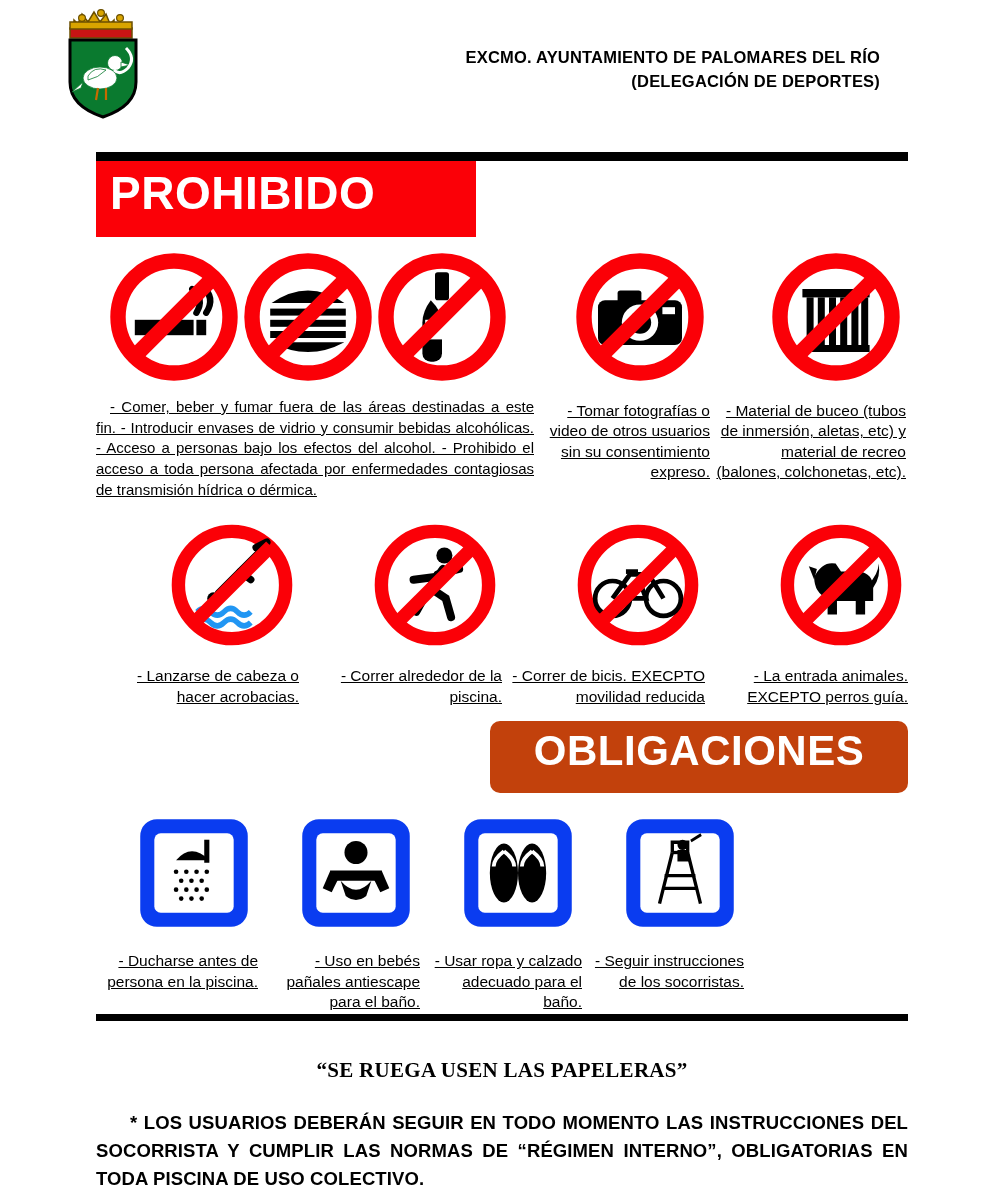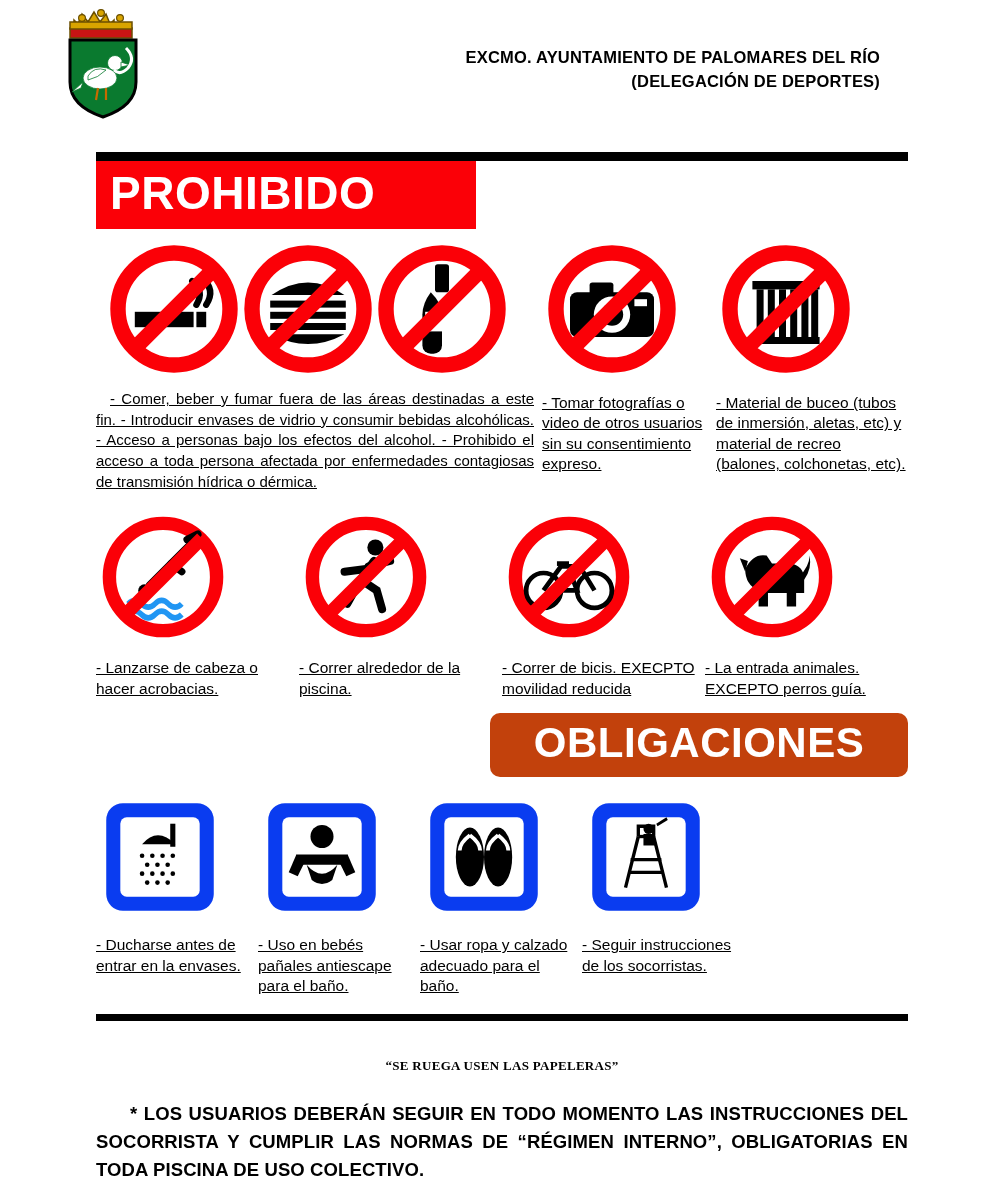--- a/index.html
+++ b/index.html
@@ -68,7 +68,7 @@
     font-weight: bold;
     font-size: 46px;
     line-height: 1;
-    padding: 9px 14px 13px 14px;
+    padding: 9px 14px 21px 14px;
     letter-spacing: .5px;
     display: inline-block;
   }

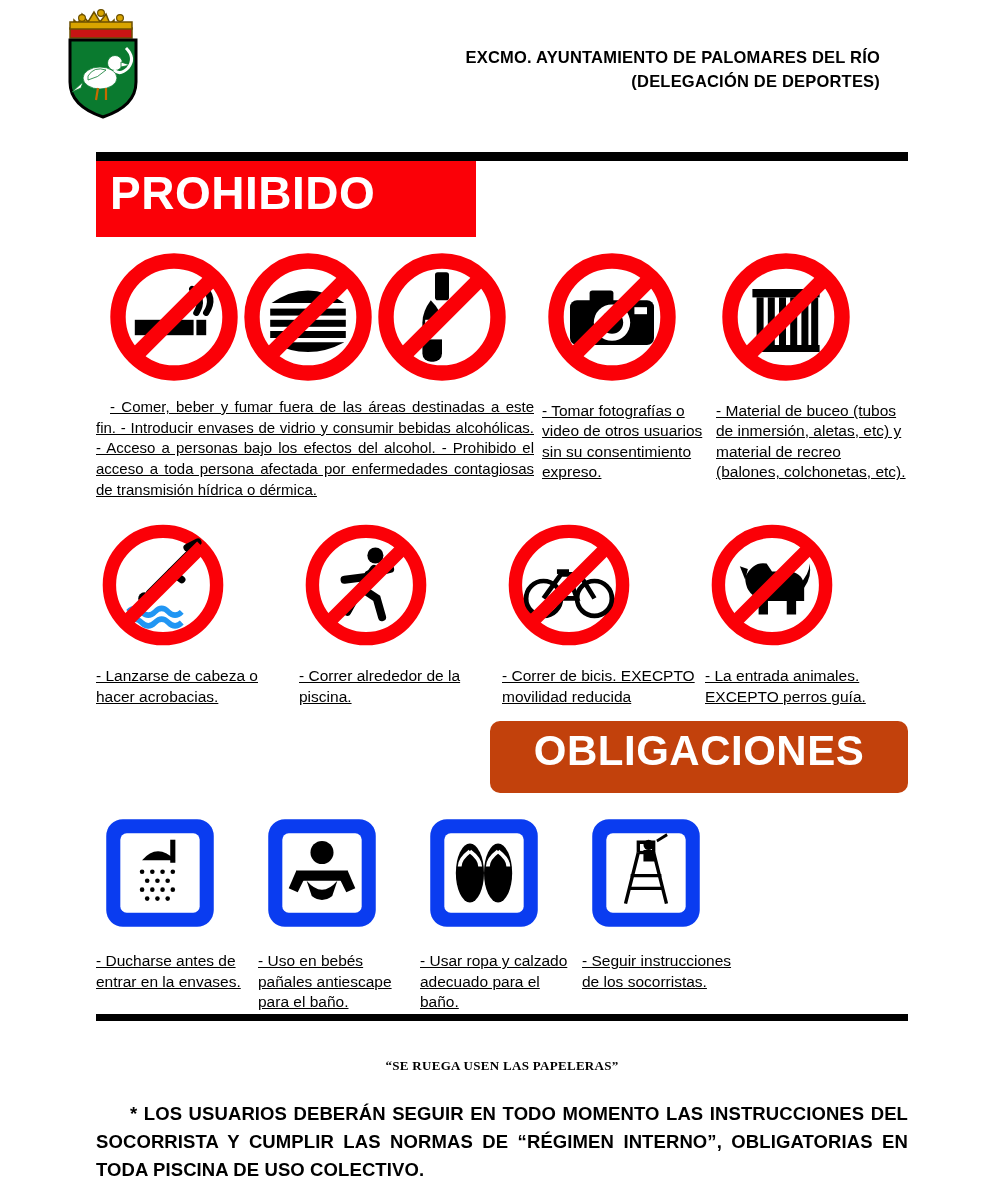--- a/index.html
+++ b/index.html
@@ -91,7 +91,7 @@
     margin-top: 14px;
   }
   .cell {
-    text-align: left;
+    text-align: right;
   }
   .cap {
     font-size: 15.5px;

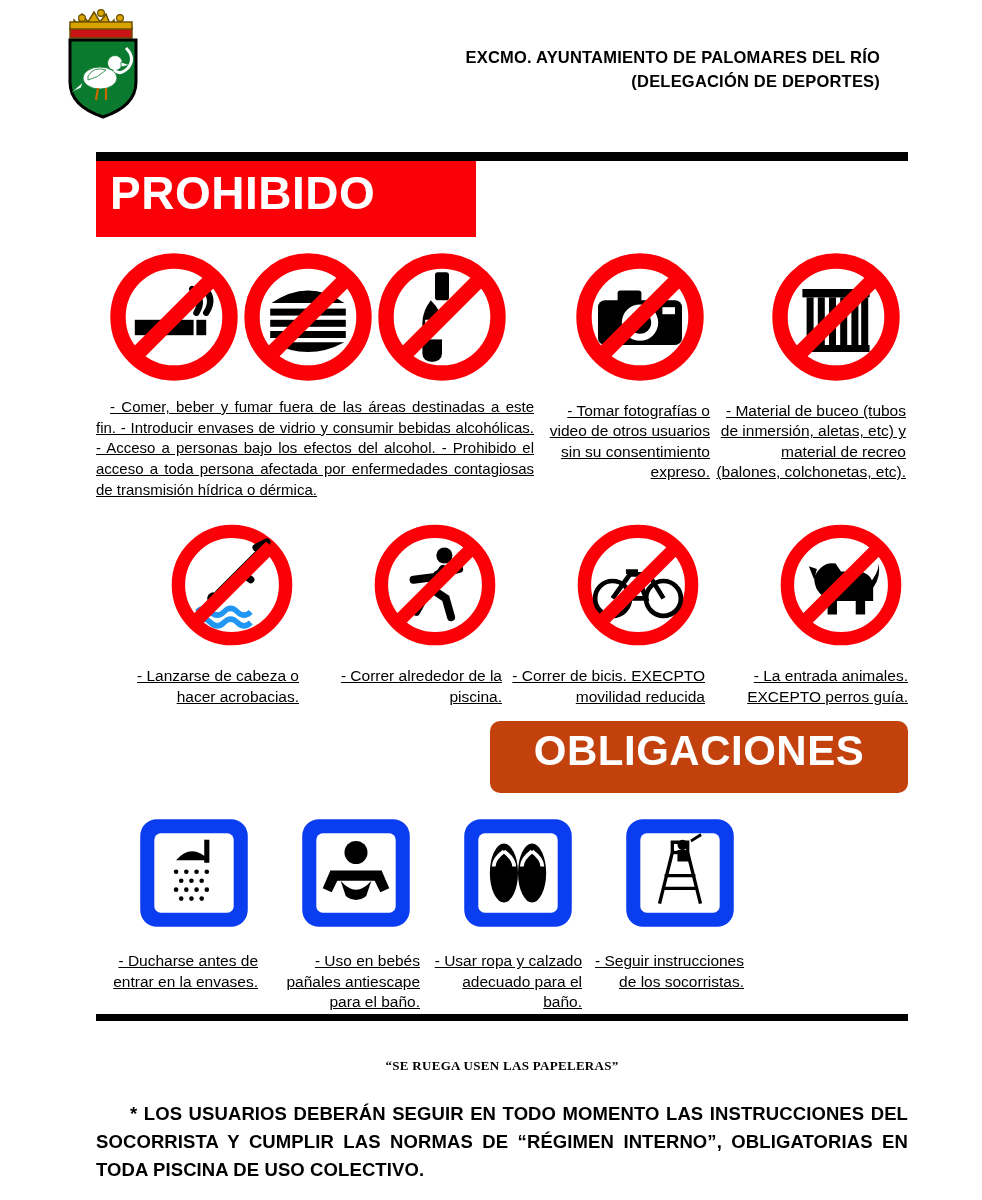--- a/index.html
+++ b/index.html
@@ -402,7 +402,7 @@
           </g>
         </svg>
       </span>
-      <div class="cap">- Ducharse antes de entrar en la envases.</div>
+      <div class="cap">- Ducharse antes de persona en la piscina.</div>
     </div>
 
     <div class="cell">

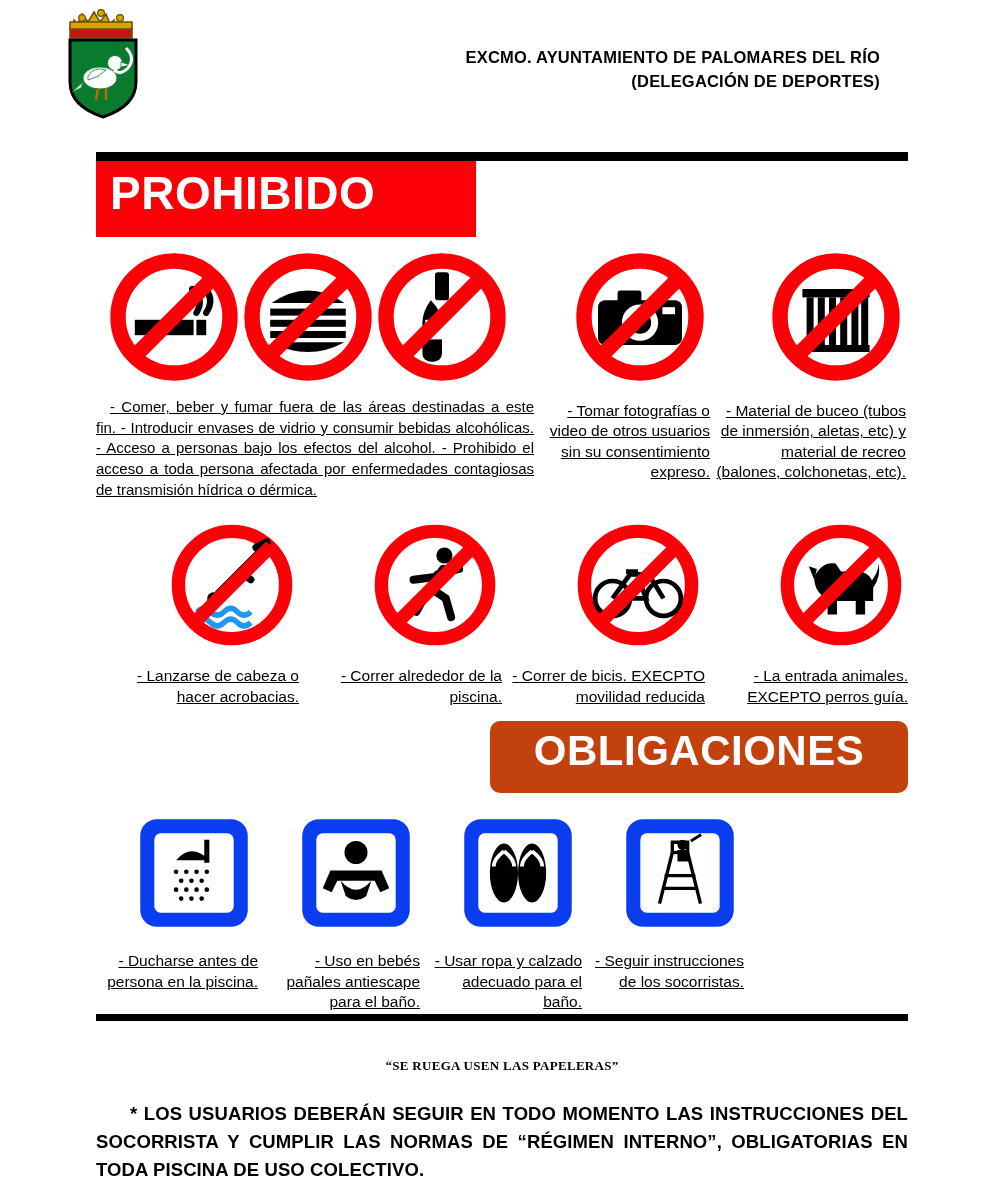--- a/index.html
+++ b/index.html
@@ -151,7 +151,7 @@
     text-align: center;
     font-family: "Liberation Serif", serif;
     font-weight: bold;
-    font-size: 13px;
+    font-size: 21px;
     letter-spacing: .3px;
   }
   .foot-note {

